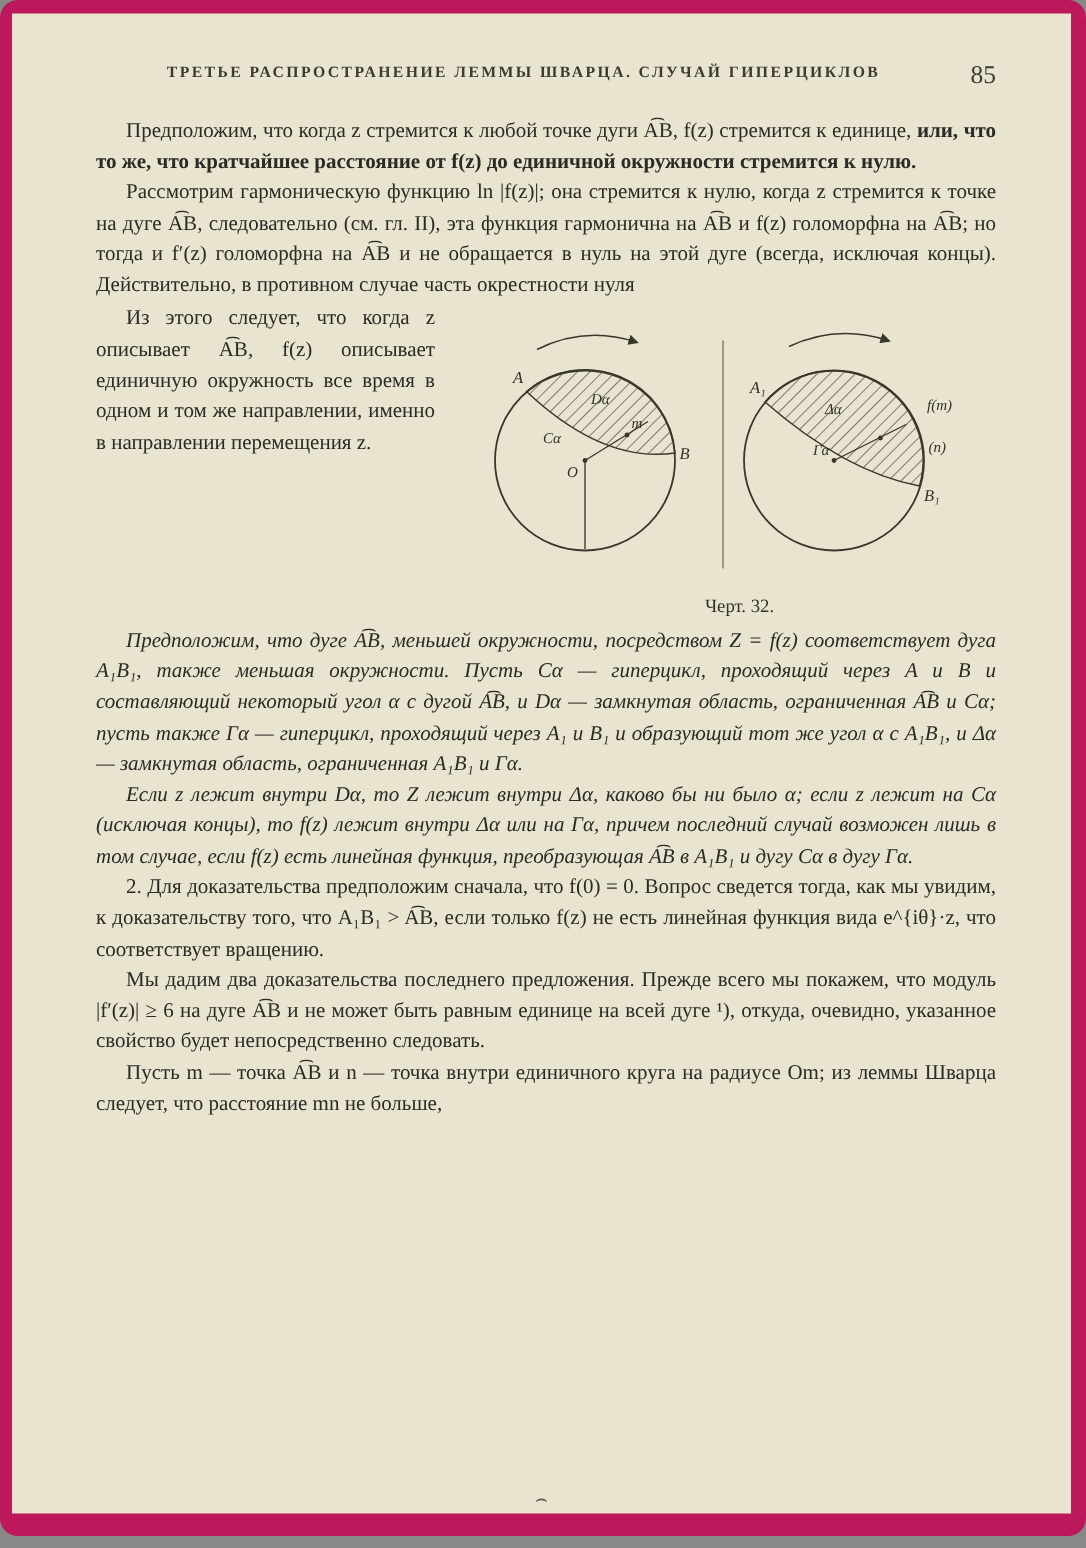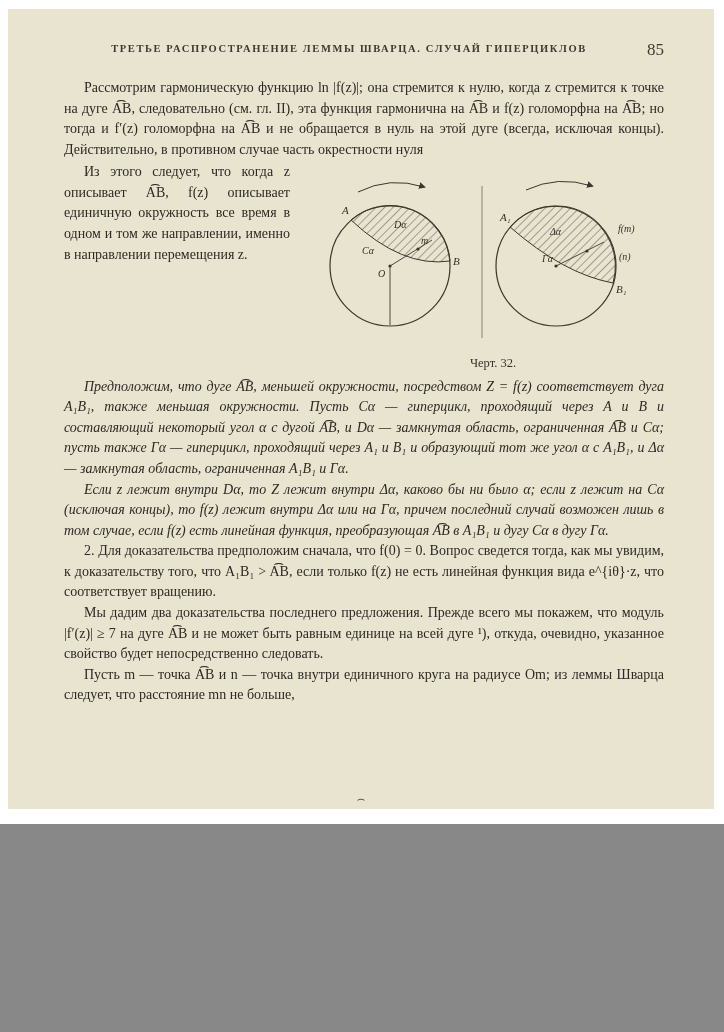--- a/index.html
+++ b/index.html
@@ -4,11 +4,12 @@
 <style>
   html,body{margin:0;padding:0;background:#888;}
   .frame{
-    width:724px;height:824px;box-sizing:border-box;
-    background:#ffffff;
+    width:724px;height:1024px;box-sizing:border-box;
+    background:#be185d;
     padding:9px 10px 15px 8px;
     position:relative;
     font-family:"Liberation Serif", serif;
+    border-radius:12px;
   }
   .paper{
     width:100%;height:100%;box-sizing:border-box;

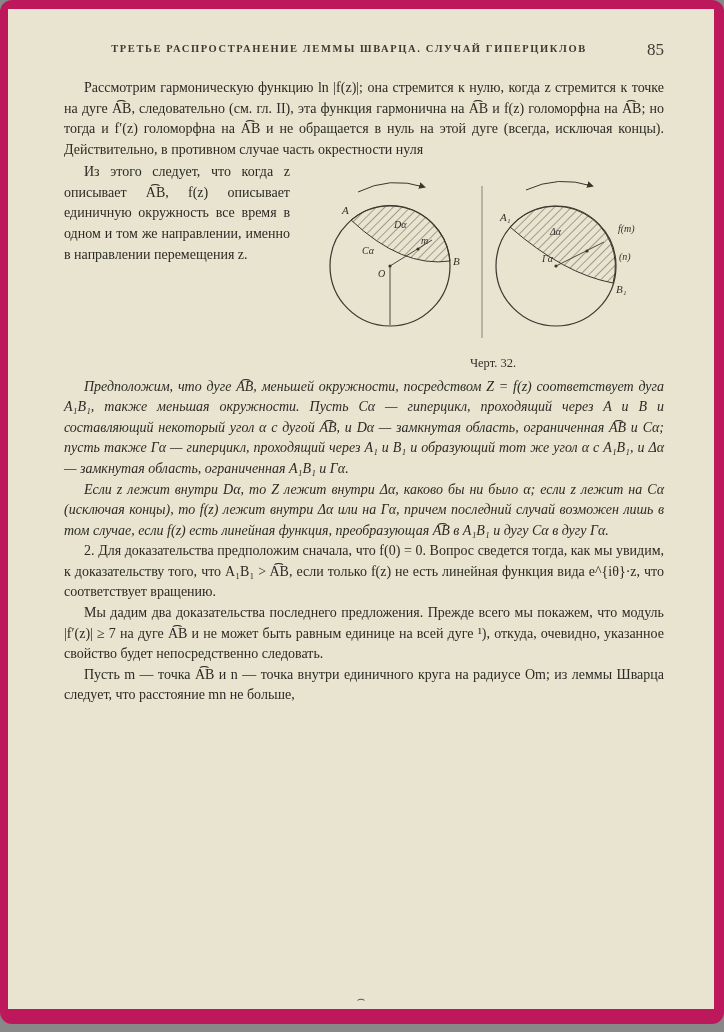--- a/index.html
+++ b/index.html
@@ -72,6 +72,7 @@
 
     <div class="body">
 
+      <p class="para"><span>Предположим, что когда z стремится к любой точке дуги A͡B, f(z) стремится к единице, </span><span class="bold">или, что то же, что кратчайшее расстояние от f(z) до единичной окружности стремится к нулю.</span></p>
 
       <p class="para">Рассмотрим гармоническую функцию ln |f(z)|; она стремится к нулю, когда z стремится к точке на дуге A͡B, следовательно (см. гл. II), эта функция гармонична на A͡B и f(z) голоморфна на A͡B; но тогда и f′(z) голоморфна на A͡B и не обращается в нуль на этой дуге (всегда, исключая концы). Действительно, в противном случае часть окрестности нуля</p>
 

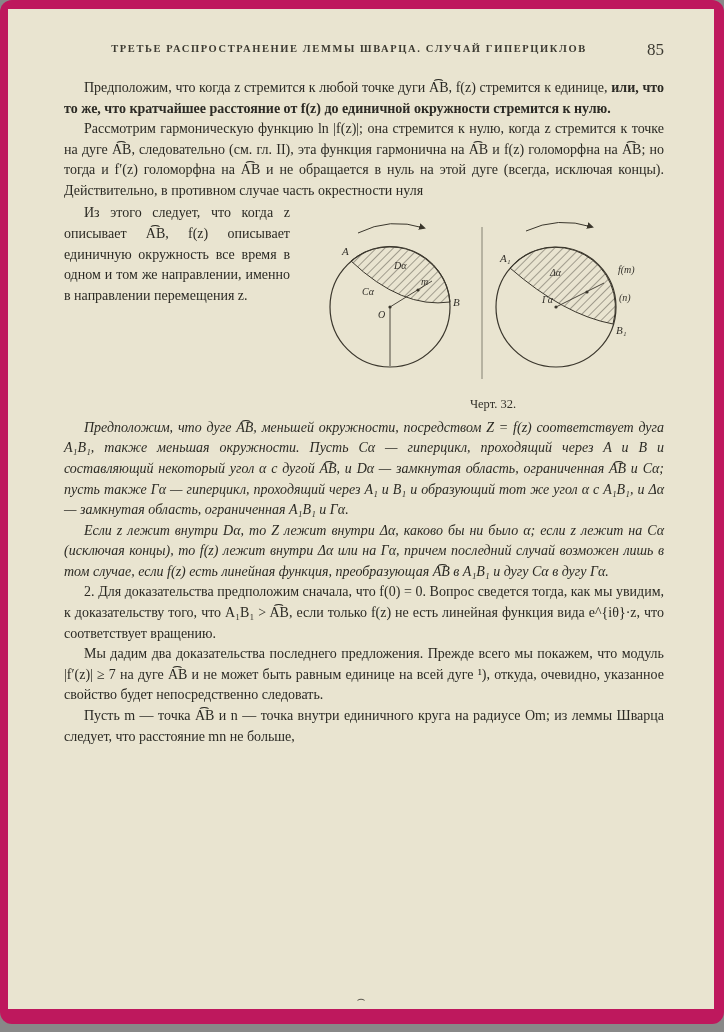--- a/index.html
+++ b/index.html
@@ -131,7 +131,7 @@
       <p class="para it">Предположим, что дуге A͡B, меньшей окружности, посредством Z = f(z) соответствует дуга A₁B₁, также меньшая окружности. Пусть Cα — гиперцикл, проходящий через A и B и составляющий некоторый угол α с дугой A͡B, и Dα — замкнутая область, ограниченная A͡B и Cα; пусть также Γα — гиперцикл, проходящий через A₁ и B₁ и образующий тот же угол α с A₁B₁, и Δα — замкнутая область, ограниченная A₁B₁ и Γα.</p>
       <p class="para it">Если z лежит внутри Dα, то Z лежит внутри Δα, каково бы ни было α; если z лежит на Cα (исключая концы), то f(z) лежит внутри Δα или на Γα, причем последний случай возможен лишь в том случае, если f(z) есть линейная функция, преобразующая A͡B в A₁B₁ и дугу Cα в дугу Γα.</p>
       <p class="para">2. Для доказательства предположим сначала, что f(0) = 0. Вопрос сведется тогда, как мы увидим, к доказательству того, что A₁B₁ &gt; A͡B, если только f(z) не есть линейная функция вида e^{iθ}·z, что соответствует вращению.</p>
-      <p class="para">Мы дадим два доказательства последнего предложения. Прежде всего мы покажем, что модуль |f′(z)| ≥ 7 на дуге A͡B и не может быть равным единице на всей дуге ¹), откуда, очевидно, указанное свойство будет непосредственно следовать.</p>
+      <p class="para">Мы дадим два доказательства последнего предложения. Прежде всего мы покажем, что модуль |f′(z)| ≥ 6 на дуге A͡B и не может быть равным единице на всей дуге ¹), откуда, очевидно, указанное свойство будет непосредственно следовать.</p>
       <p class="para">Пусть m — точка A͡B и n — точка внутри единичного круга на радиусе Om; из леммы Шварца следует, что расстояние mn не больше,</p>
 
 

